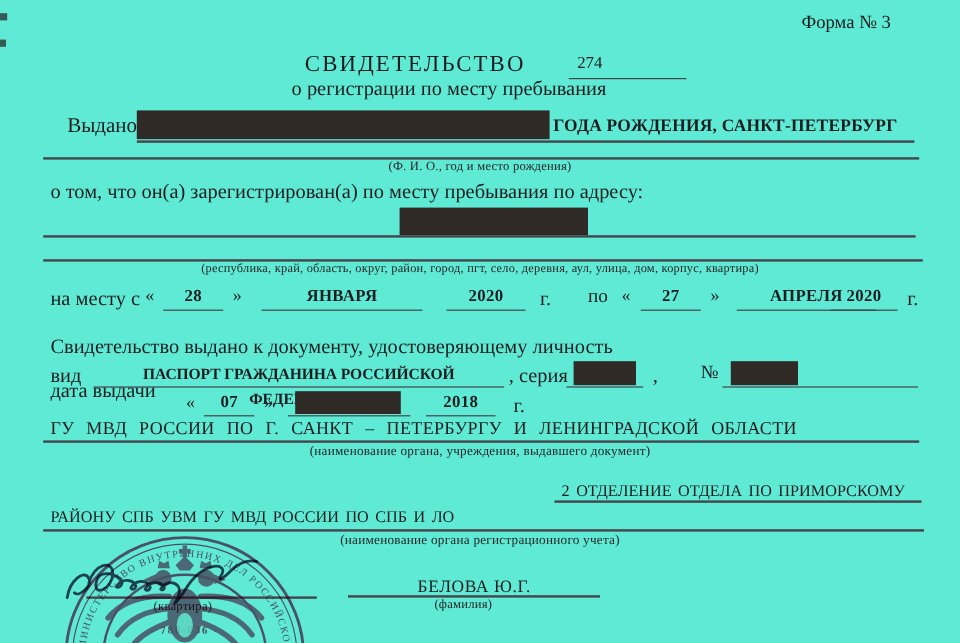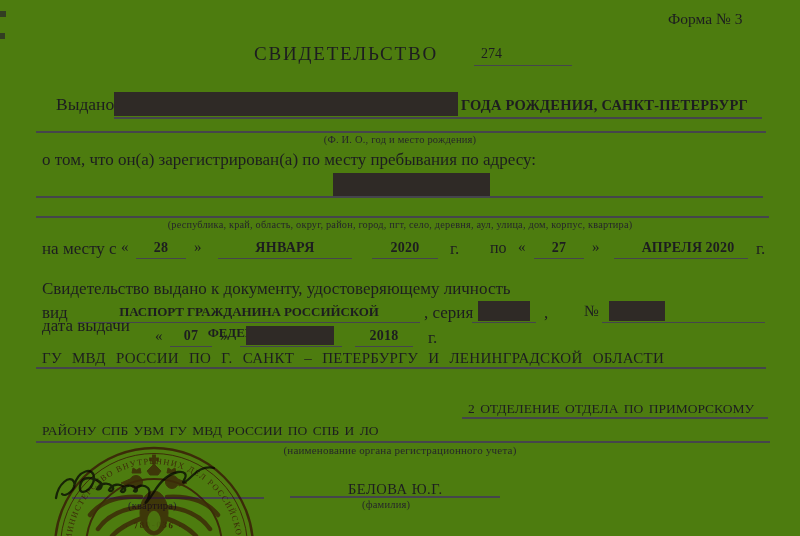--- a/index.html
+++ b/index.html
@@ -3,7 +3,7 @@
 <meta charset="utf-8">
 <style>
   html,body{margin:0;padding:0;background:#e9e8e5;}
-  .page{position:relative;width:800px;height:536px;background:#4d7c0f;overflow:hidden;
+  .page{position:relative;width:800px;height:536px;background:#5eead4;overflow:hidden;
         font-family:"Liberation Serif",serif;color:#1d1d20;}
   .abs{position:absolute;white-space:nowrap;}
   .bar{position:absolute;height:1.5px;background:#45454c;}

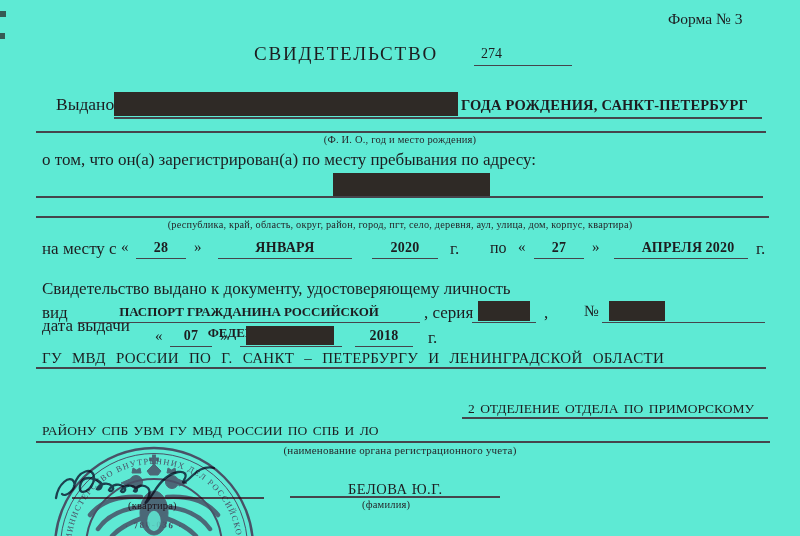--- a/index.html
+++ b/index.html
@@ -30,6 +30,7 @@
   <div class="abs" style="left:474px;top:44px;width:98px;height:21px;border-bottom:1.5px solid #45454c;">
     <span style="font-size:14px;padding-left:7px;">274</span>
   </div>
+  <div class="abs" style="left:243px;top:64px;font-size:17px;">о регистрации по месту пребывания</div>
 
   <div class="abs lbl" style="left:56px;top:94px;font-size:17.5px;">Выдано</div>
   <div class="redact" style="left:114px;top:92px;width:344px;height:24px;"></div>

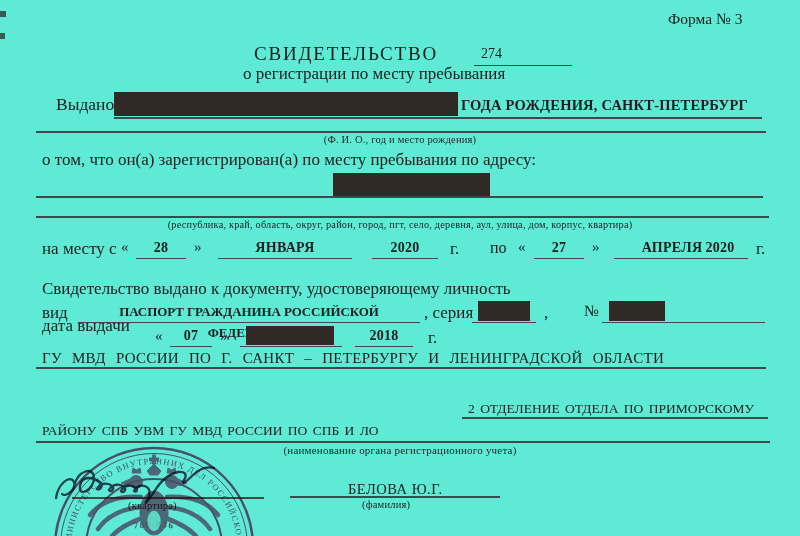--- a/index.html
+++ b/index.html
@@ -89,6 +89,7 @@
 
   <div class="abs" style="left:42px;top:350px;font-size:15px;word-spacing:6px;letter-spacing:.3px;">ГУ МВД РОССИИ ПО Г. САНКТ – ПЕТЕРБУРГУ И ЛЕНИНГРАДСКОЙ ОБЛАСТИ</div>
   <div class="bar" style="left:36px;top:367px;width:730px;"></div>
+  <div class="abs cap center" style="top:370px;font-size:11px;">(наименование органа, учреждения, выдавшего документ)</div>
 
   <div class="abs" style="left:468px;top:401px;font-size:13.5px;word-spacing:2px;">2 ОТДЕЛЕНИЕ ОТДЕЛА  ПО ПРИМОРСКОМУ</div>
   <div class="bar" style="left:462px;top:417px;width:306px;"></div>

